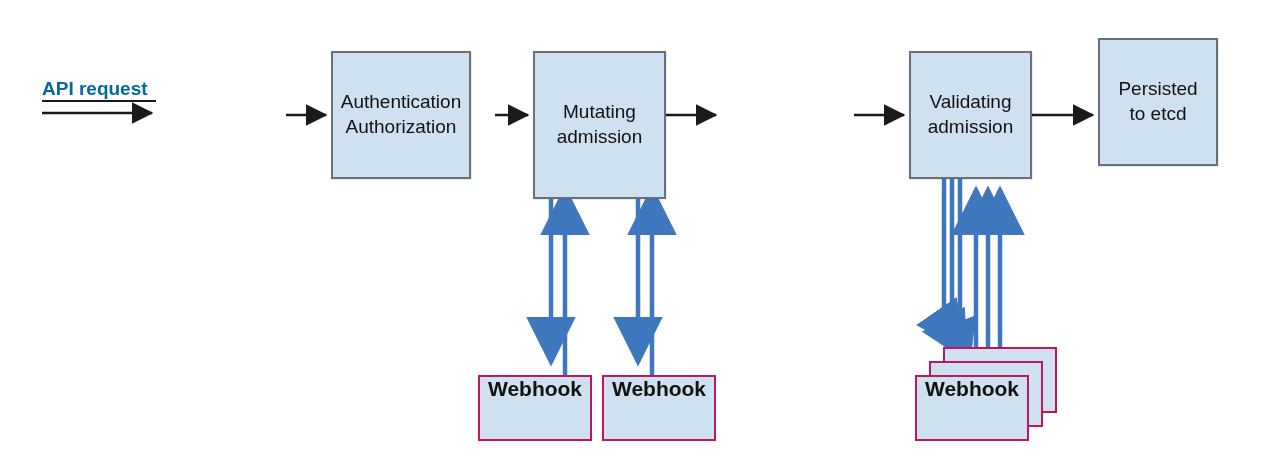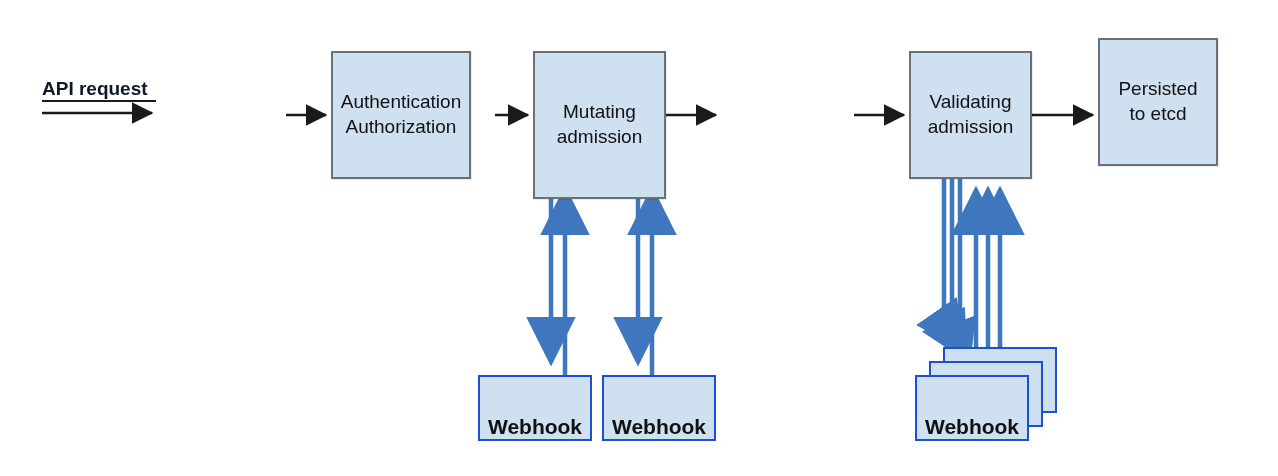--- a/index.html
+++ b/index.html
@@ -43,7 +43,7 @@
     position:absolute;
     font-size:19px;
     font-weight:700;
-    color:#0f172a;
+    color:#0369a1;
     white-space:nowrap;
   }
 

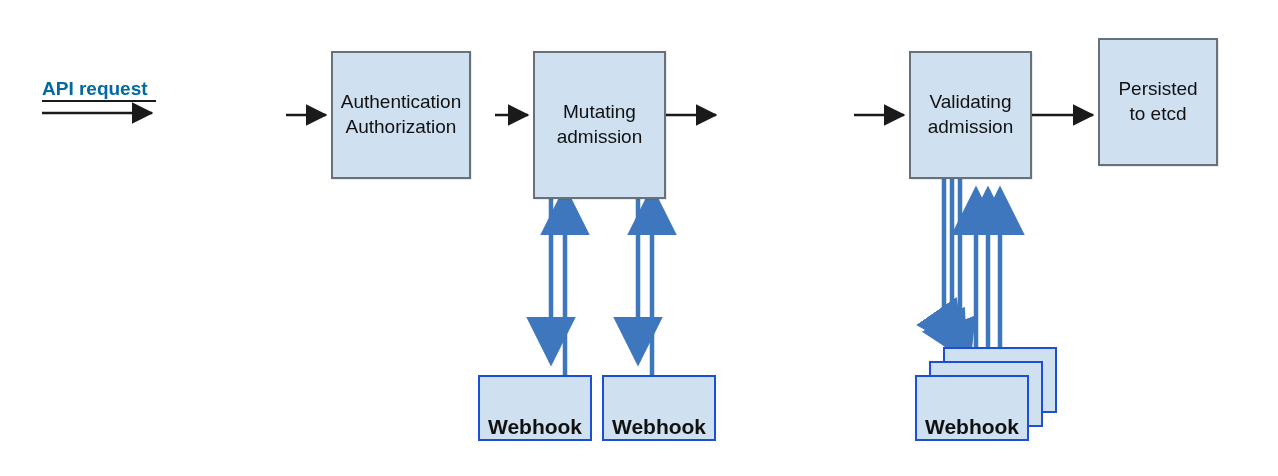--- a/index.html
+++ b/index.html
@@ -29,9 +29,9 @@
   .wbox{
     position:absolute;
     background:#cfe0f0;
-    border:2px solid #1d4ed8;
+    border:2px solid #be185d;
     box-sizing:border-box;
-    display:flex;align-items:flex-end;justify-content:center;
+    display:flex;align-items:flex-start;justify-content:center;
     font-size:21px;
     font-weight:600;
     color:#111111;

